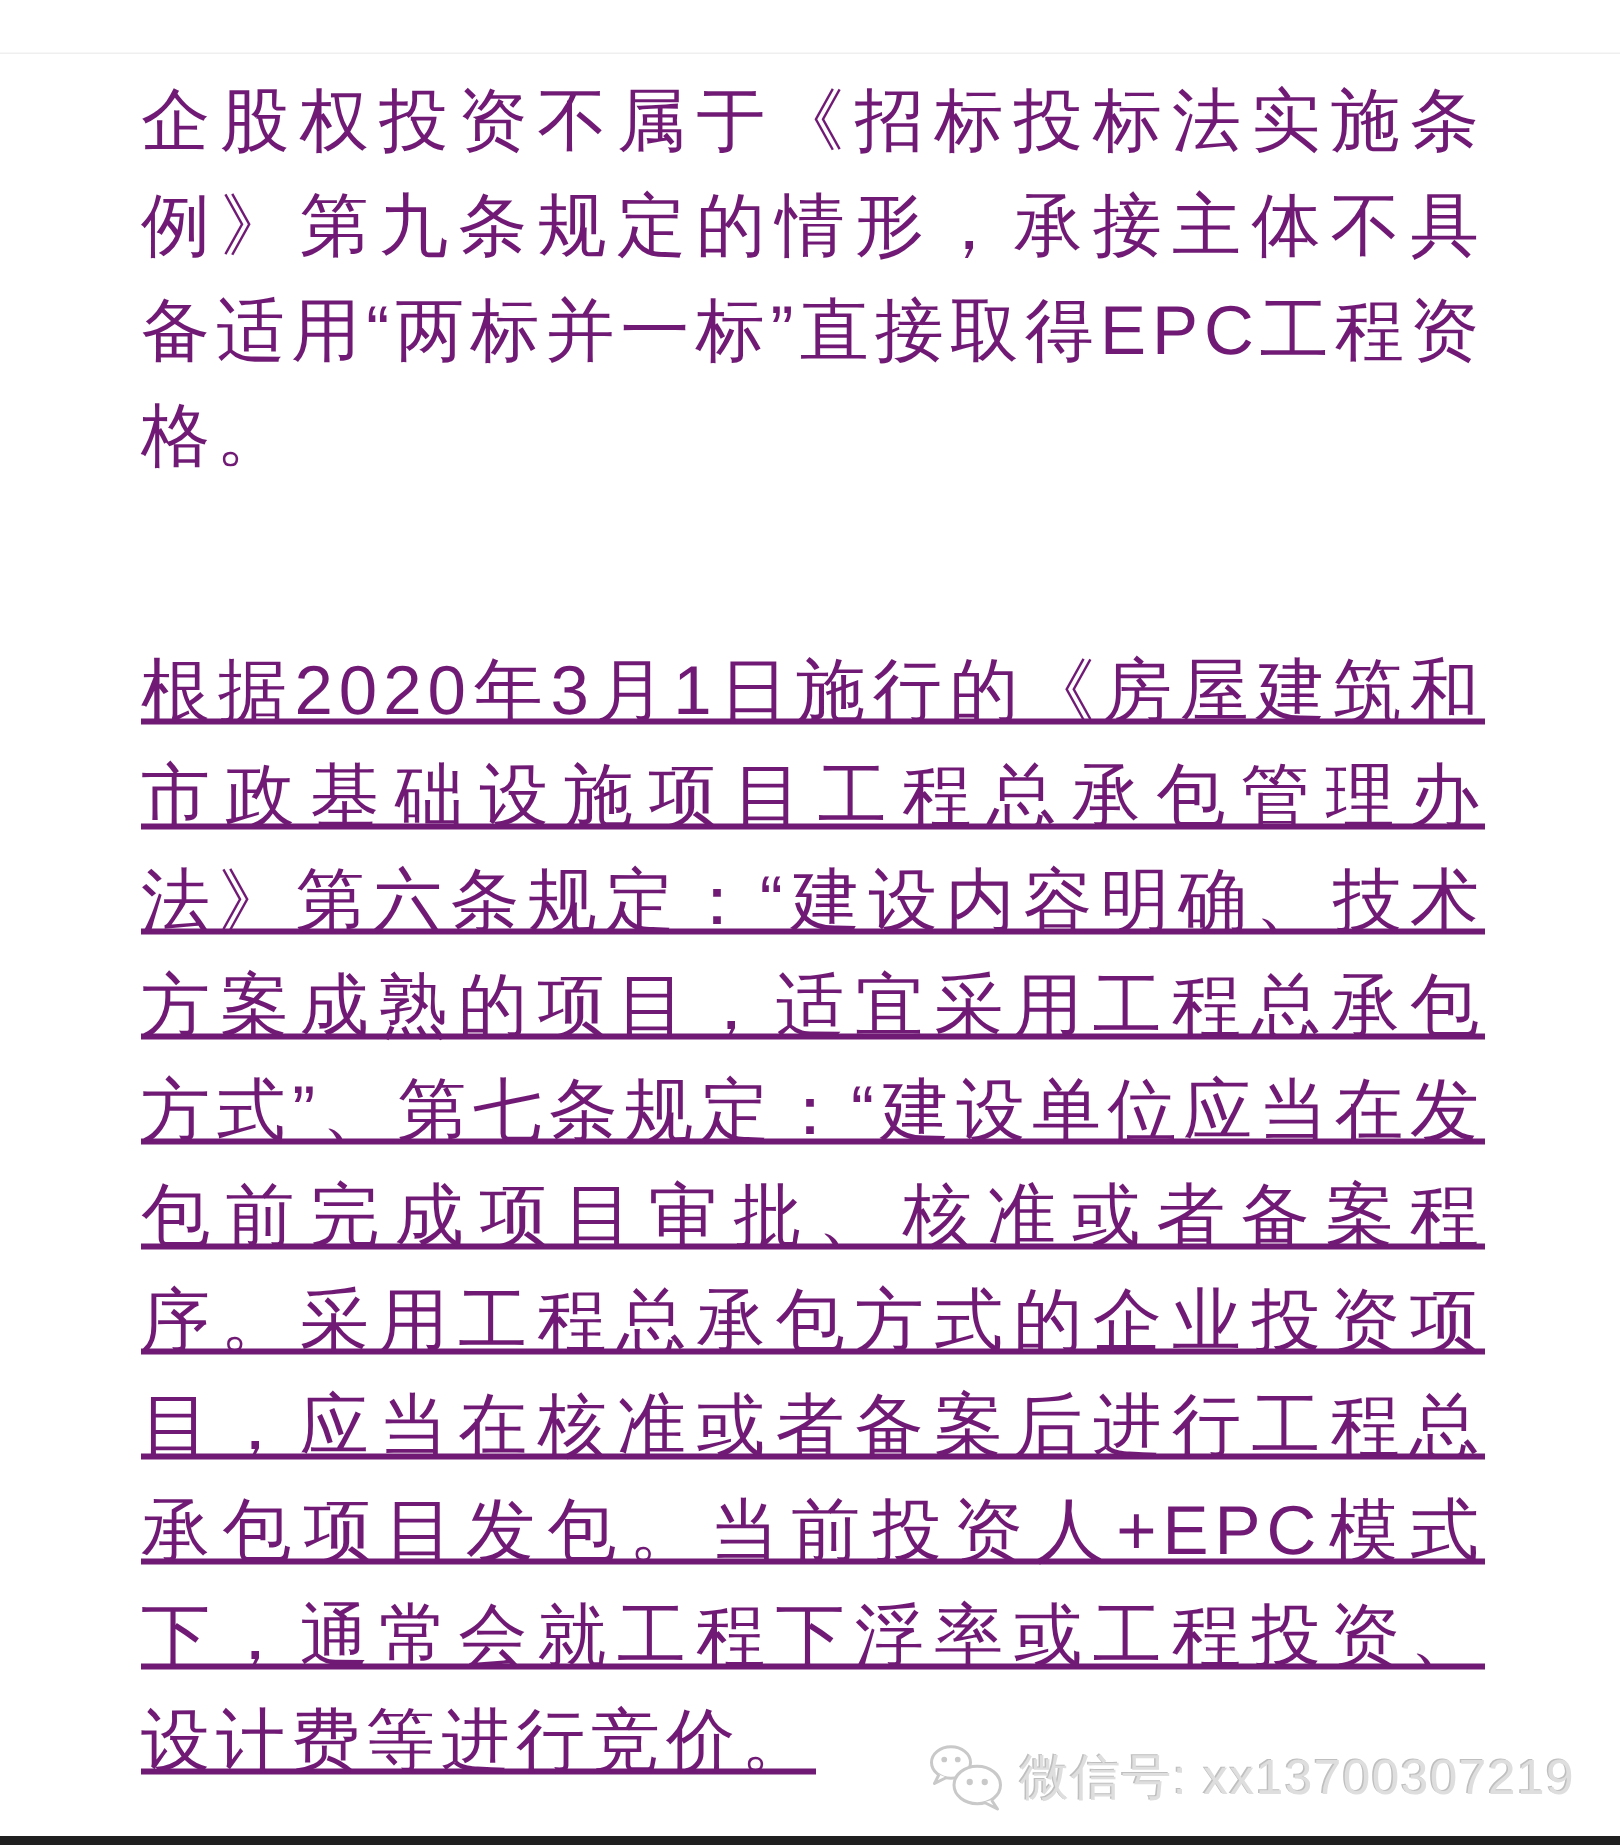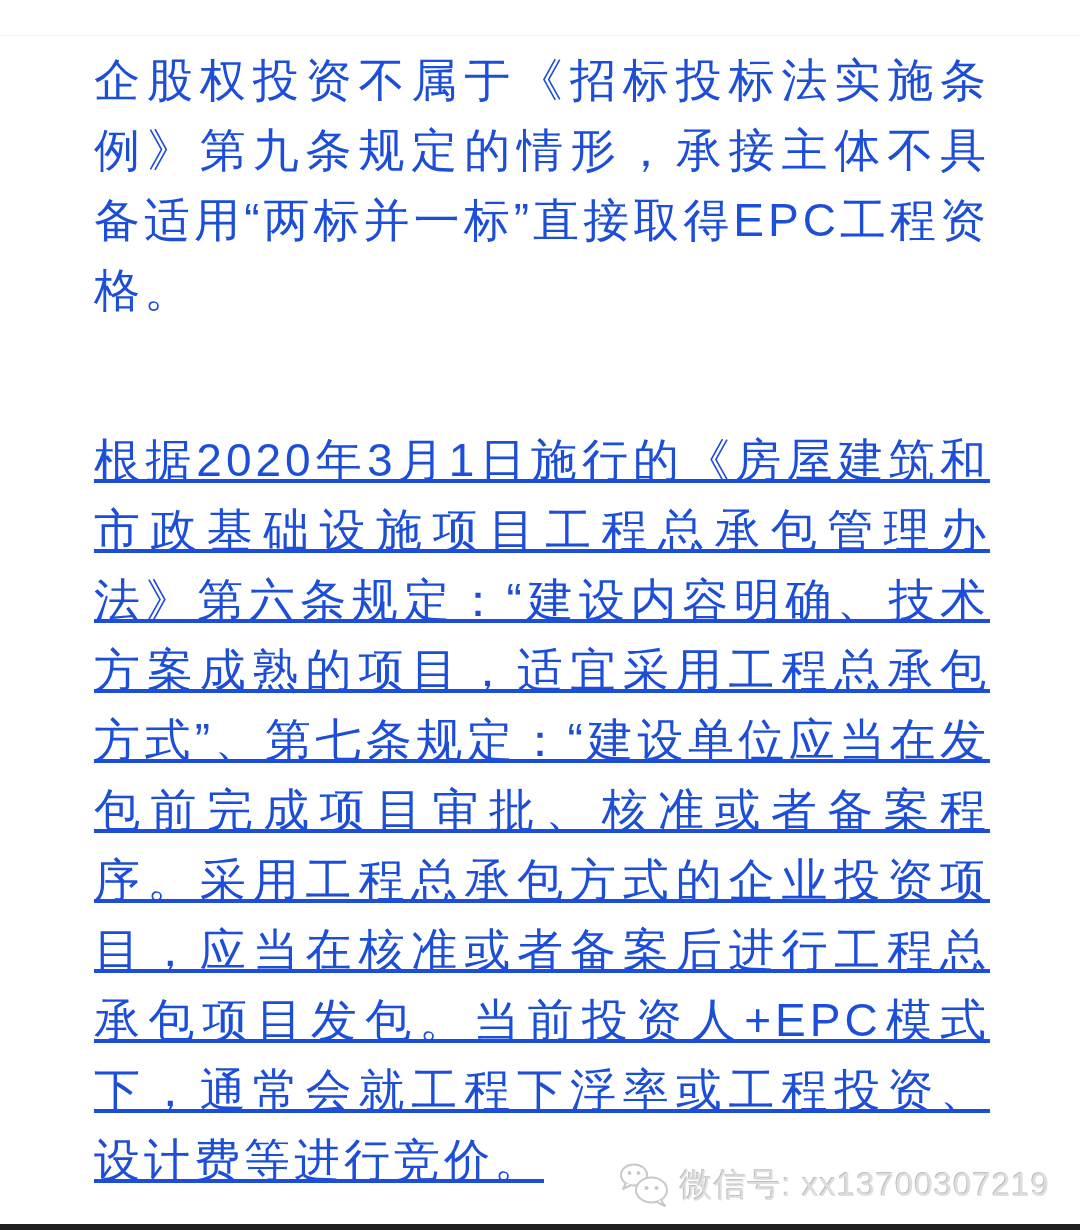--- a/index.html
+++ b/index.html
@@ -30,7 +30,7 @@
     width: 1080px;
     padding: 0 90px 0 94px;
     box-sizing: border-box;
-    color: #1d4ed8;
+    color: #701a75;
   }
   .para {
     margin: 0 0 100px 0;

